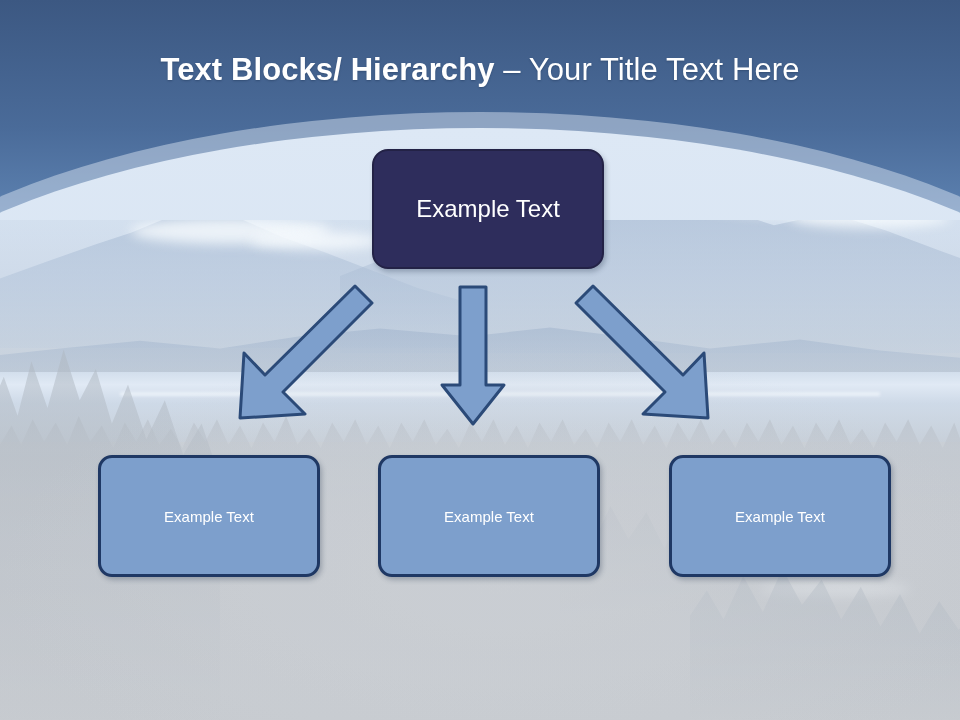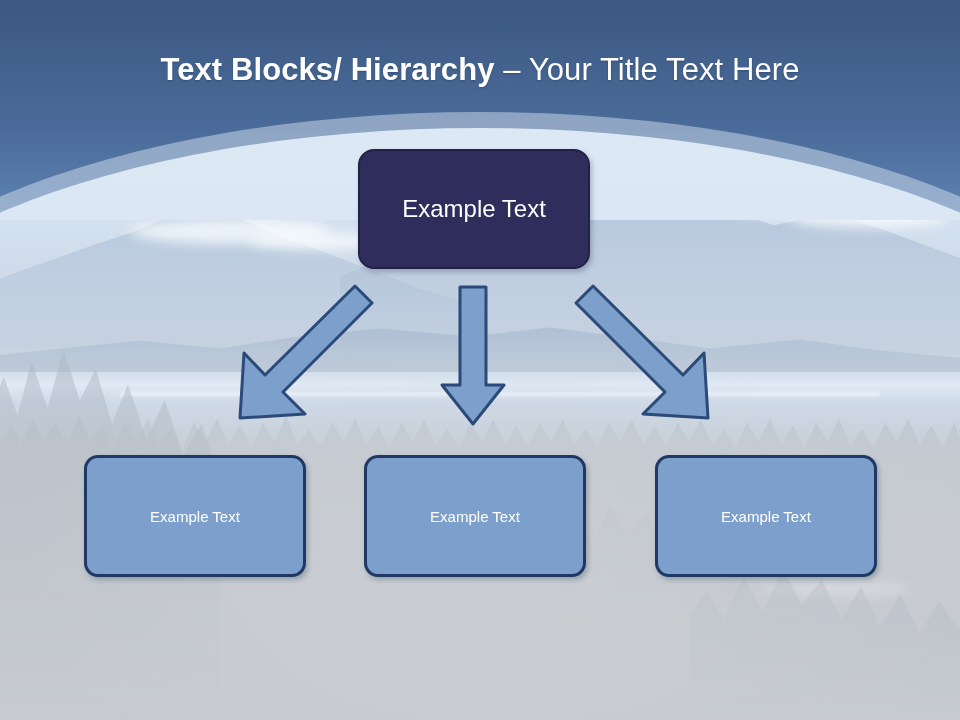--- a/index.html
+++ b/index.html
@@ -245,6 +245,7 @@
     color: #ffffff;
     text-align: center;
     box-shadow: 2px 3px 5px rgba(40,55,80,0.30);
+    margin-left: 14px;
   }
   .node-top {
     left: 358px;

